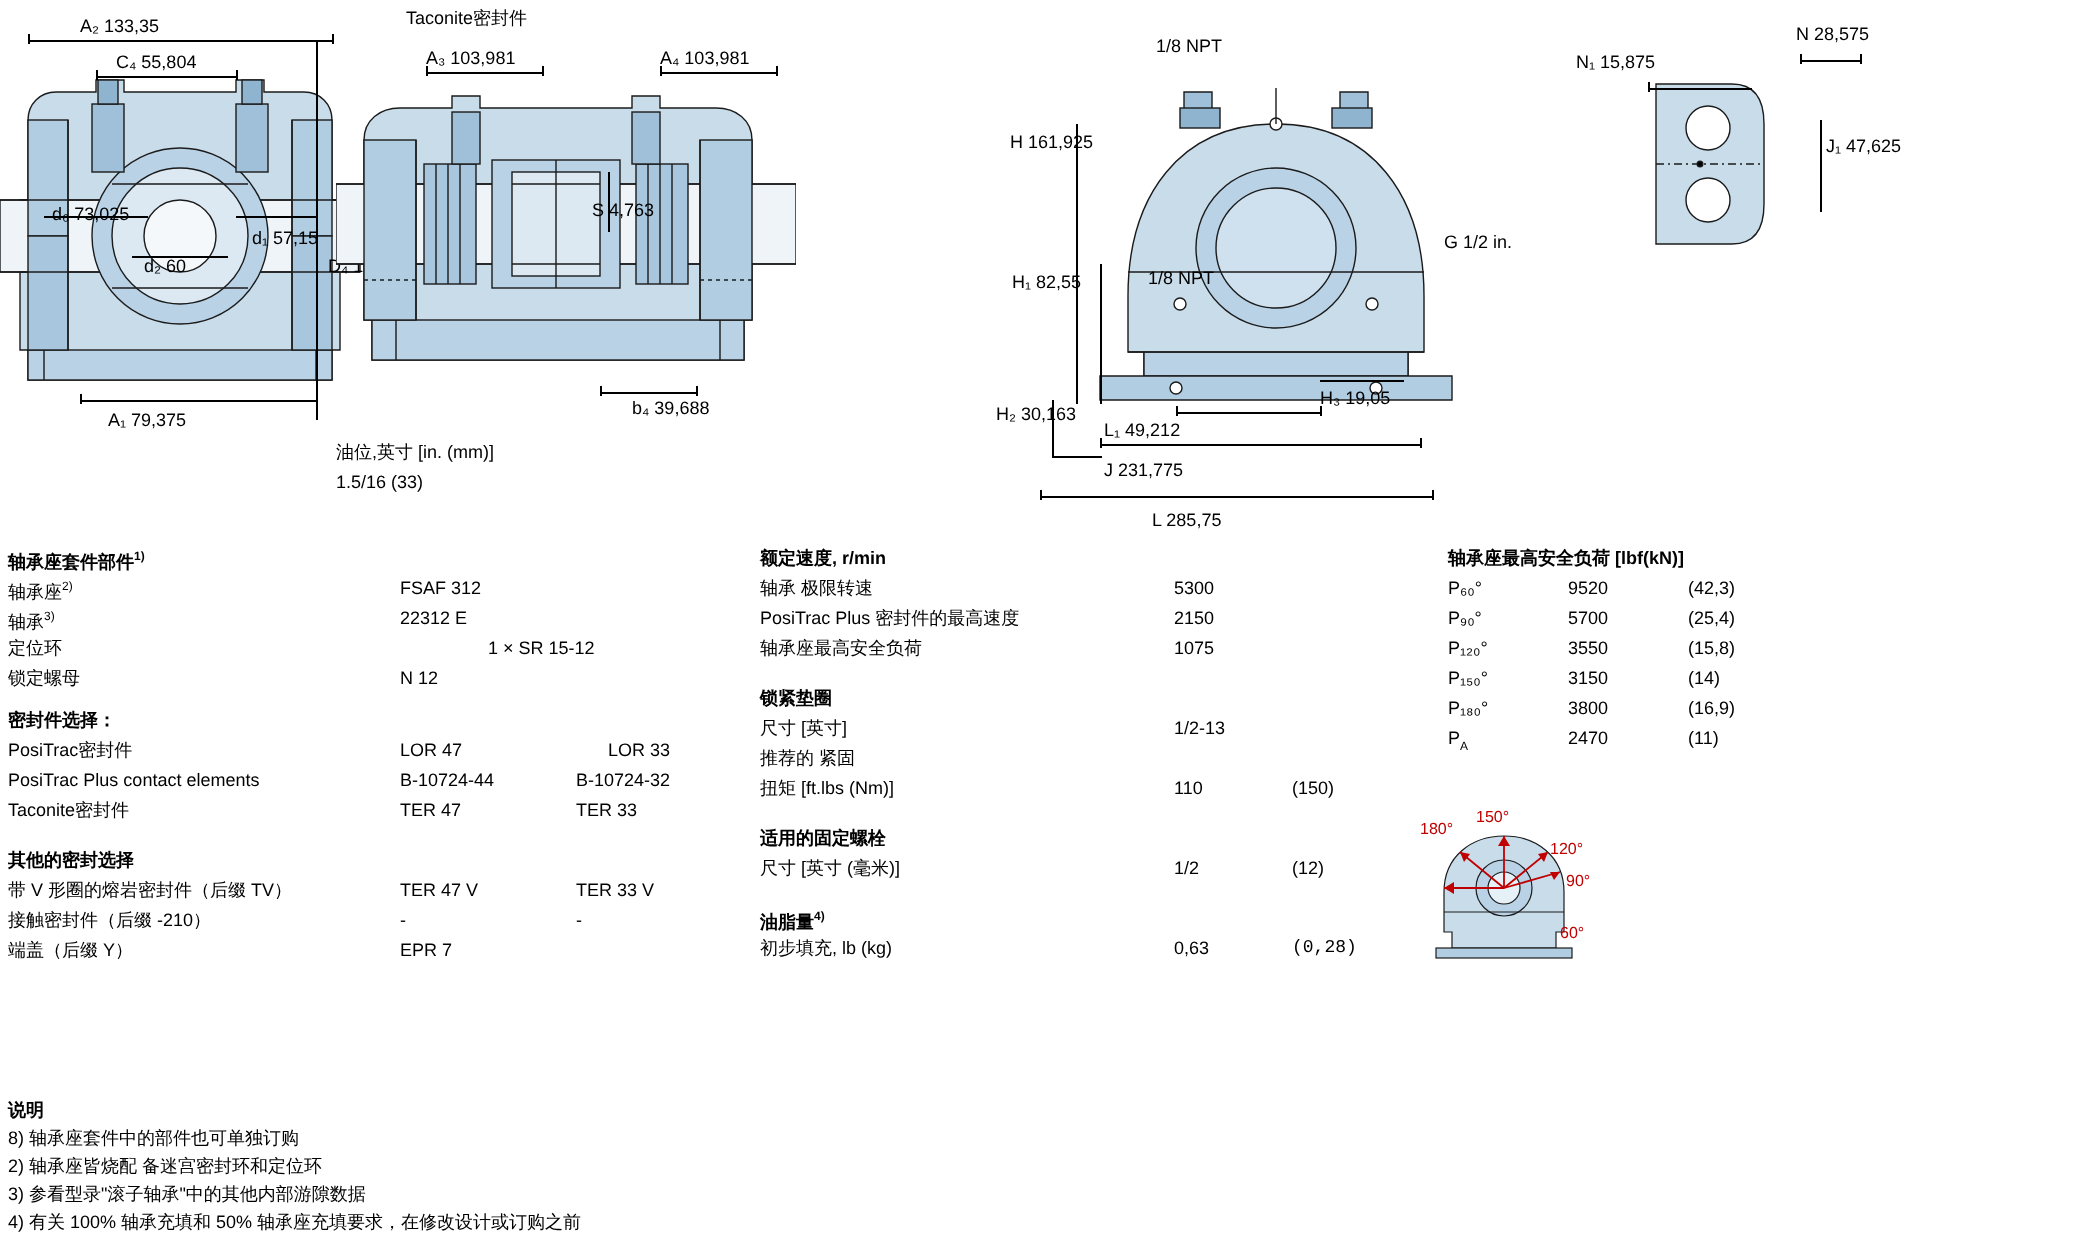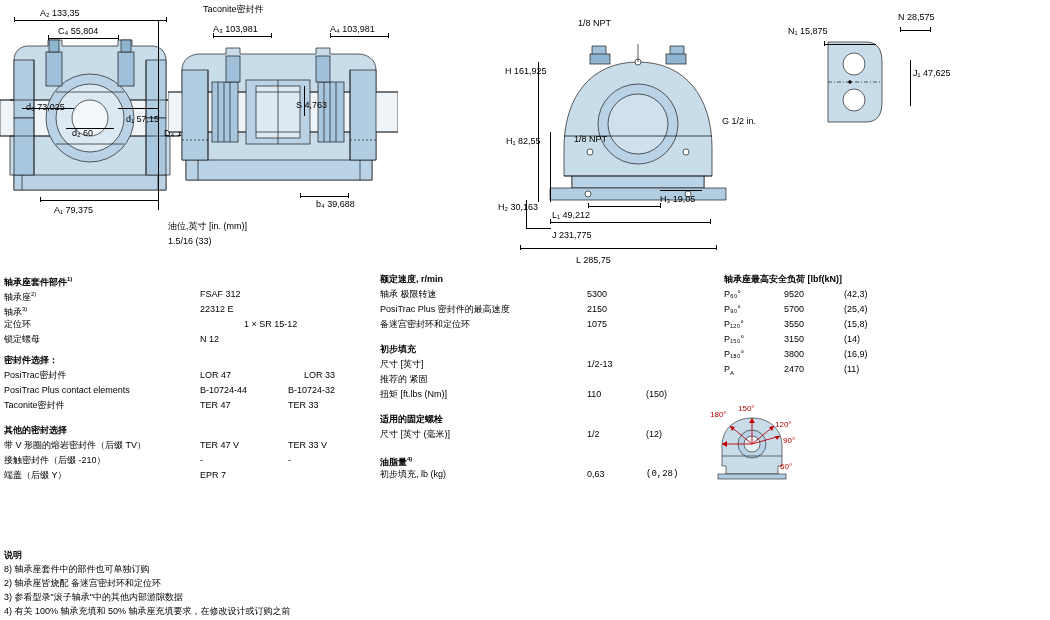--- a/index.html
+++ b/index.html
@@ -315,7 +315,7 @@
       <span class="c" style="left:207px;">2150</span>
     </div>
   <div class="row">
-      <span class="c" style="left:0;">备迷宫密封环和定位环</span>
+      <span class="c" style="left:0;">轴承座最高安全负荷</span>
       <span class="c" style="left:207px;">1075</span>
     </div>
   <div class="row" style="height:10px;"></div>

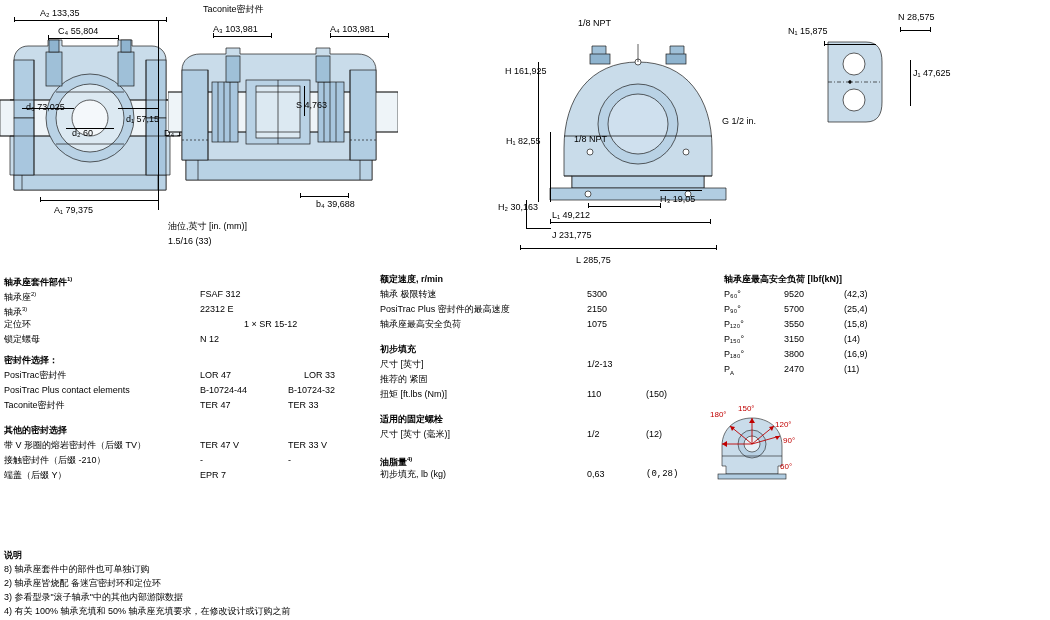--- a/index.html
+++ b/index.html
@@ -320,7 +320,7 @@
     </div>
   <div class="row" style="height:10px;"></div>
   <div class="row">
-      <span class="c hd" style="left:0;">初步填充</span>
+      <span class="c hd" style="left:0;">锁紧垫圈</span>
     </div>
   <div class="row">
       <span class="c" style="left:0;">尺寸 [英寸]</span>

